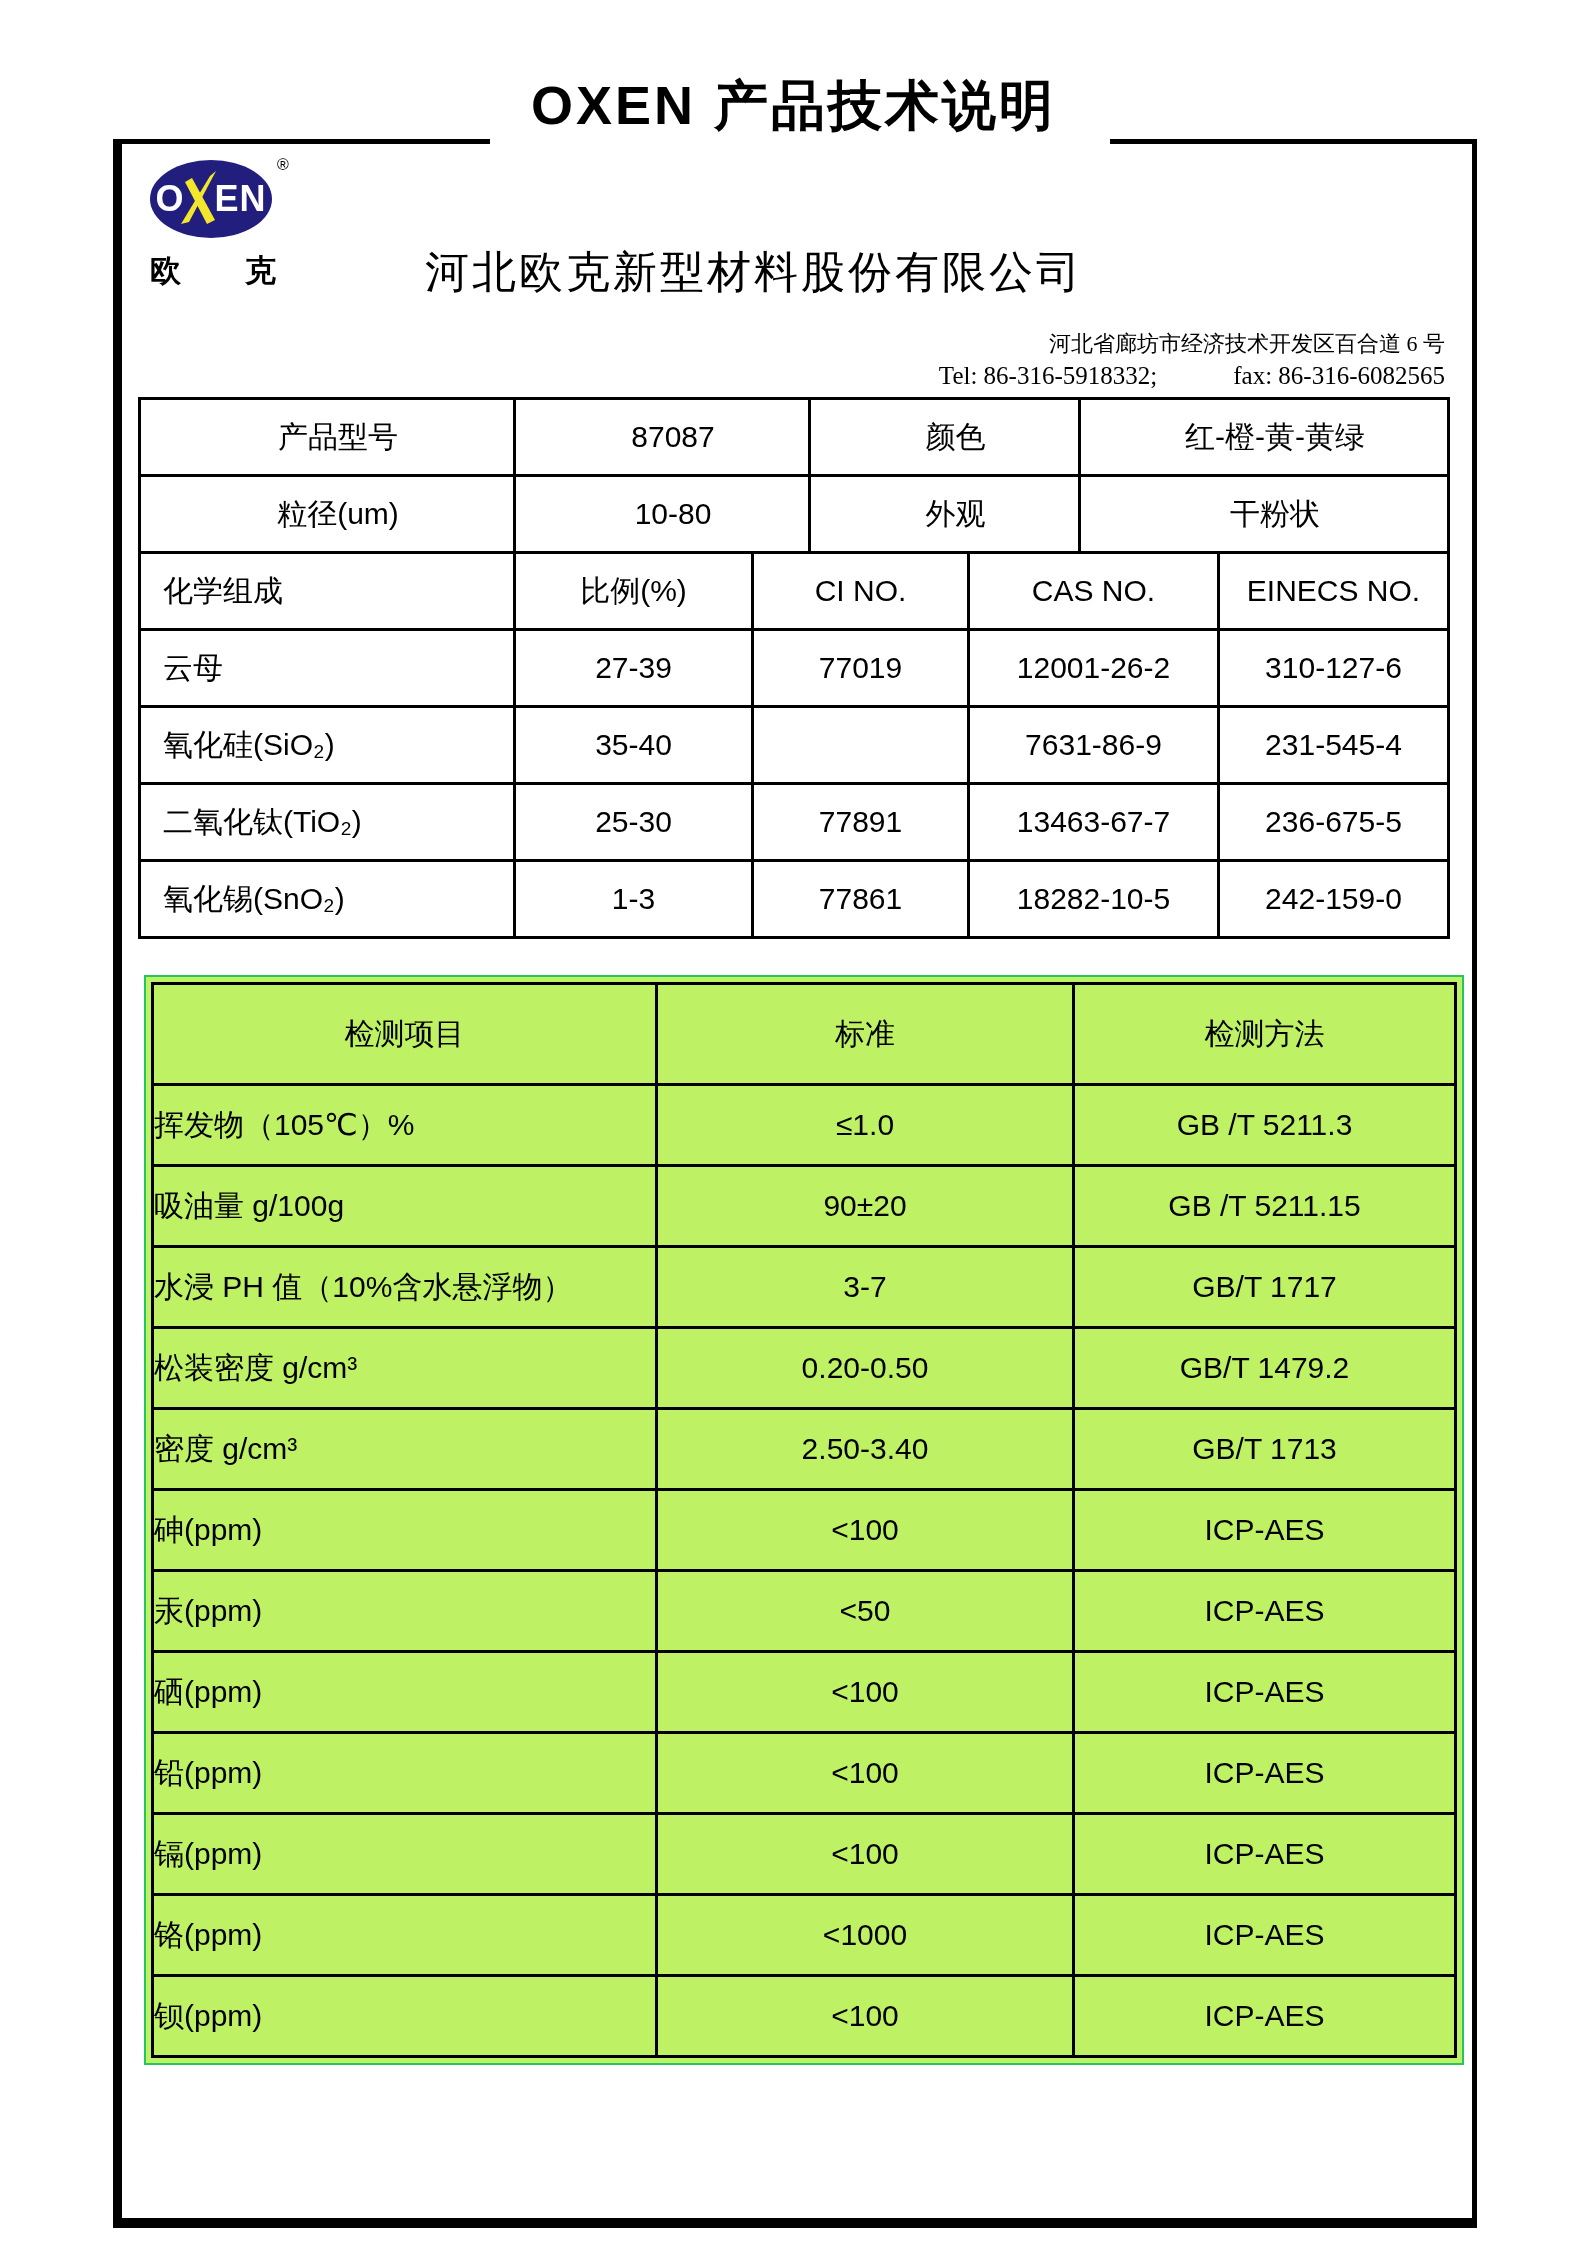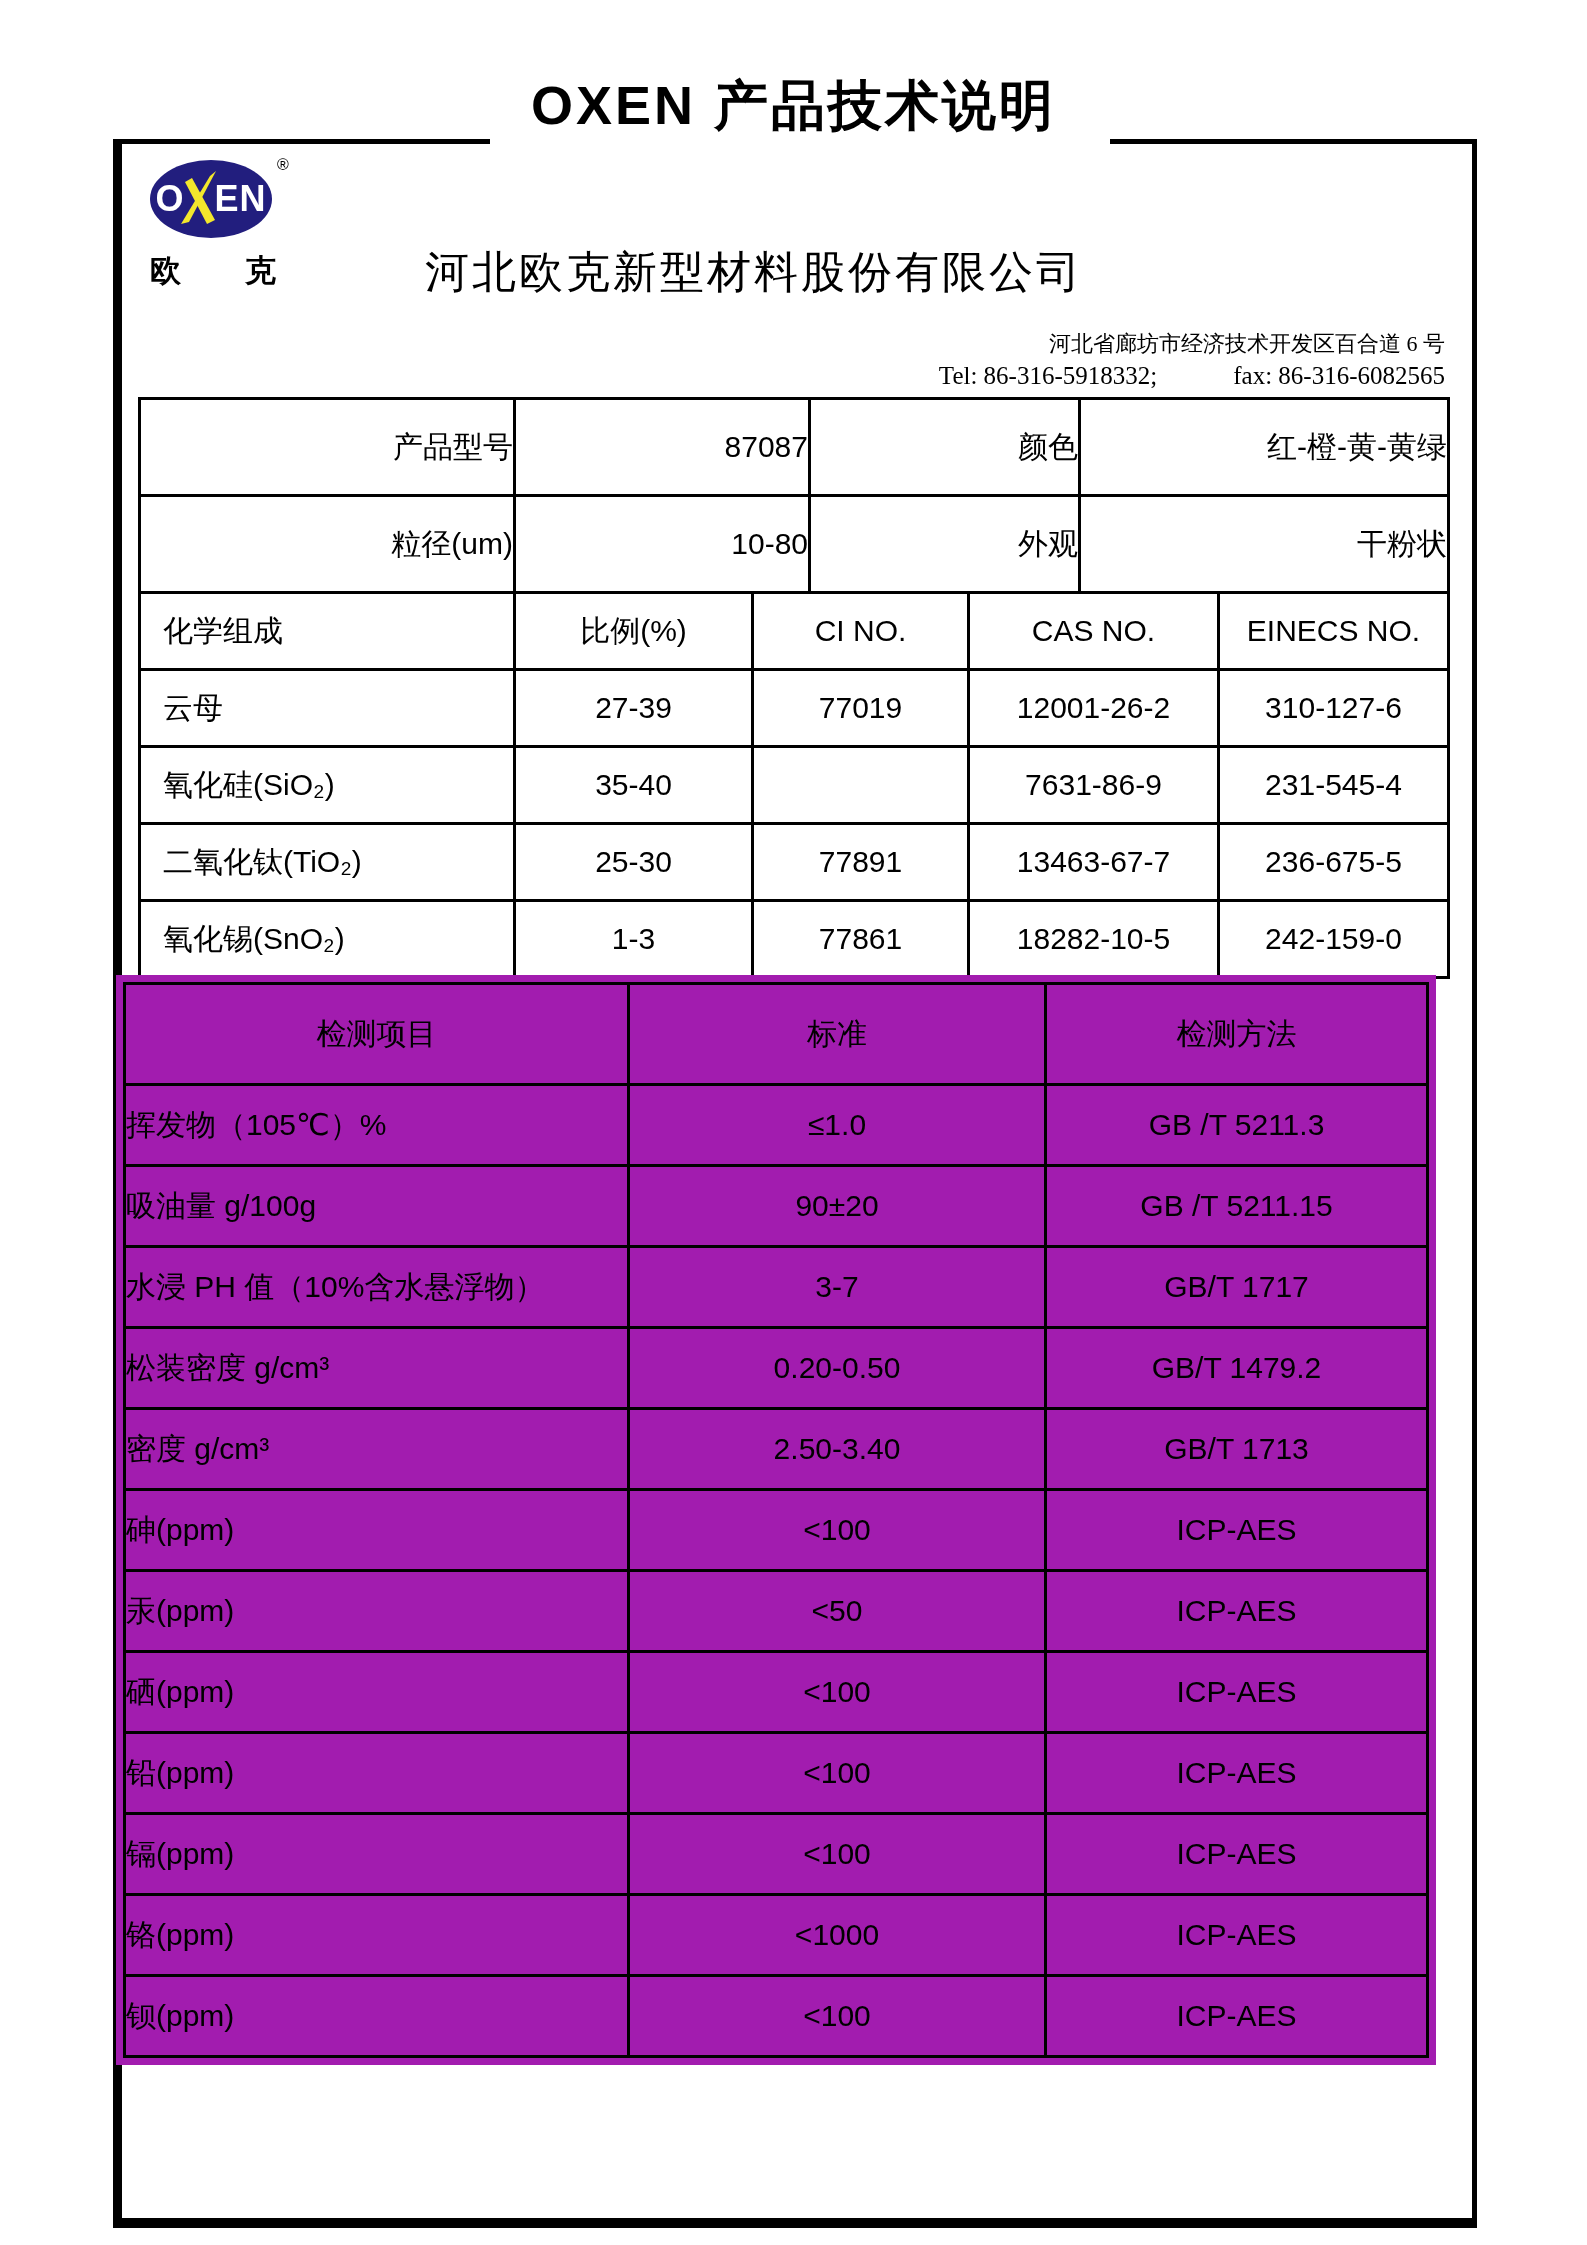--- a/index.html
+++ b/index.html
@@ -57,7 +57,7 @@
   }
   .tables-top { position:absolute; left:138px; top:397px; }
   .tbl-product { width:1309px; }
-  .tbl-product td { height:97px; text-align:right; padding-left:22px; }
+  .tbl-product td { height:77px; text-align:center; padding-left:22px; }
   .tbl-comp { width:1309px; margin-top:-3px; }
   .tbl-comp th, .tbl-comp td { height:77px; text-align:center; }
   .tbl-comp th:first-child, .tbl-comp td:first-child { text-align:left; padding-left:22px; }

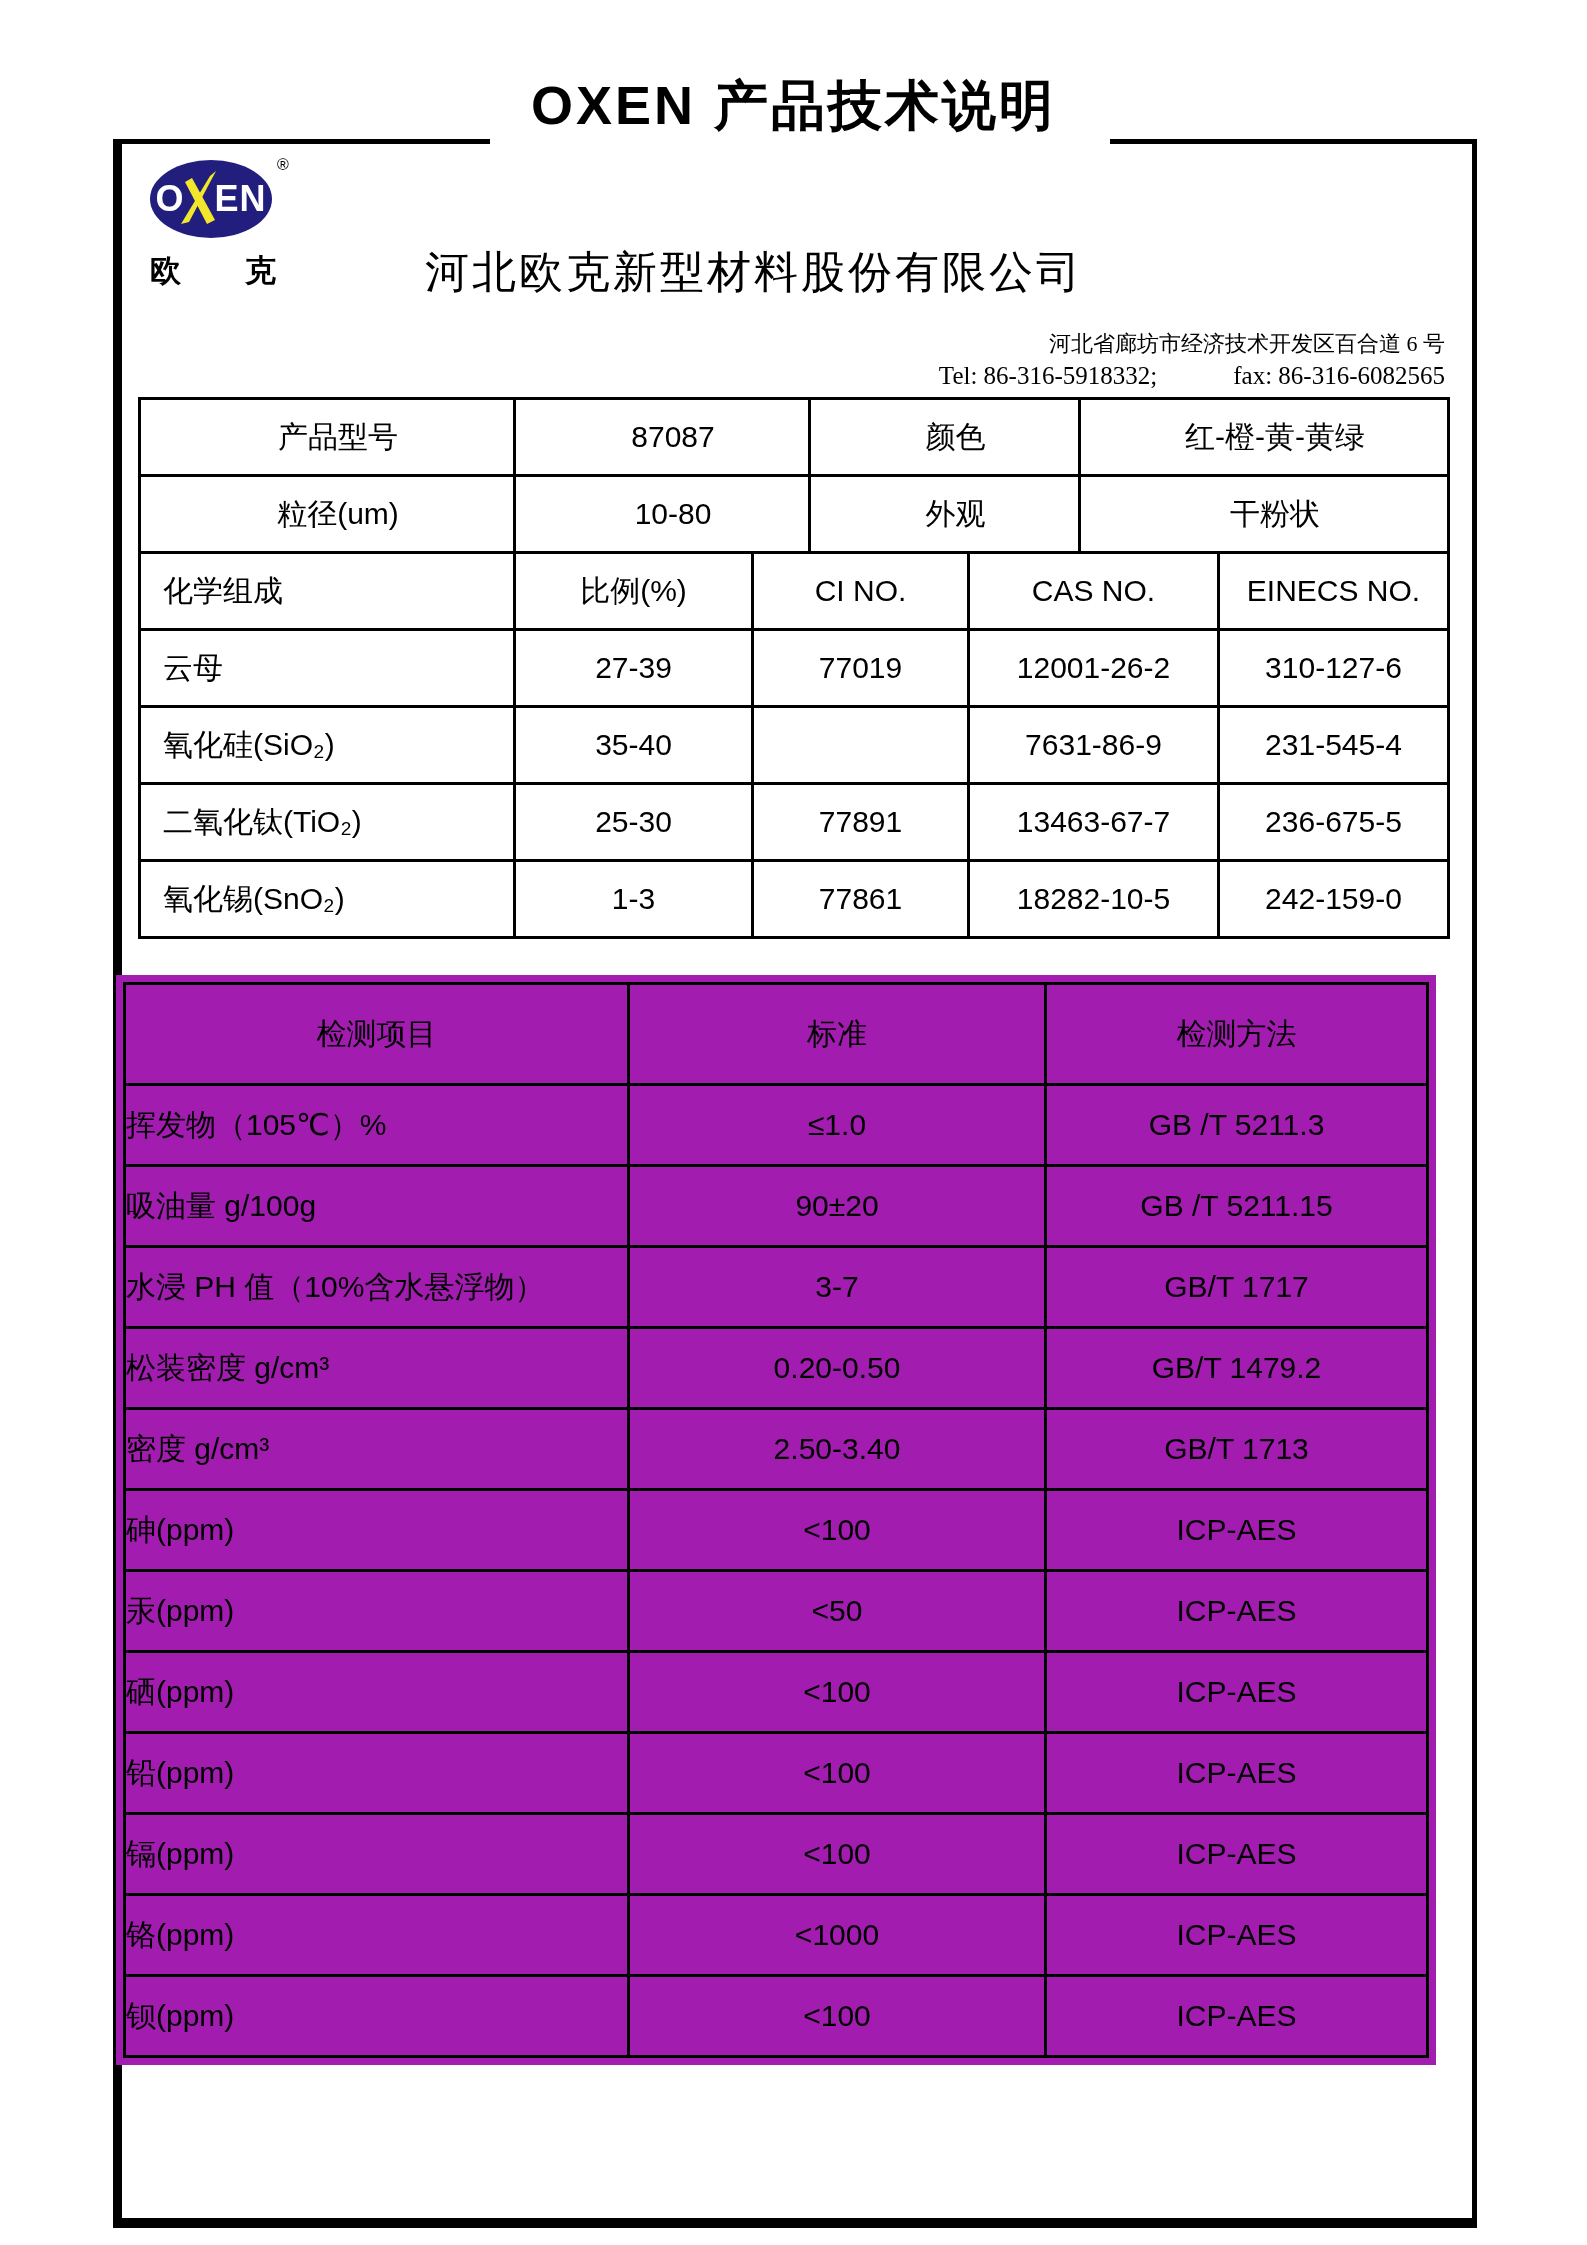--- a/index.html
+++ b/index.html
@@ -62,8 +62,8 @@
   .tbl-comp th, .tbl-comp td { height:77px; text-align:center; }
   .tbl-comp th:first-child, .tbl-comp td:first-child { text-align:left; padding-left:22px; }
   .dbl-wrap {
-    position:absolute; left:116px; top:975px;
-    border:2px solid #a21caf; padding:5px; background:#a21caf;
+    position:absolute; left:144px; top:975px;
+    border:2px solid #22c55e; padding:5px; background:#bef264;
   }
   .tbl-test { width:1303px; }
   .tbl-test th { height:101px; text-align:center; }

